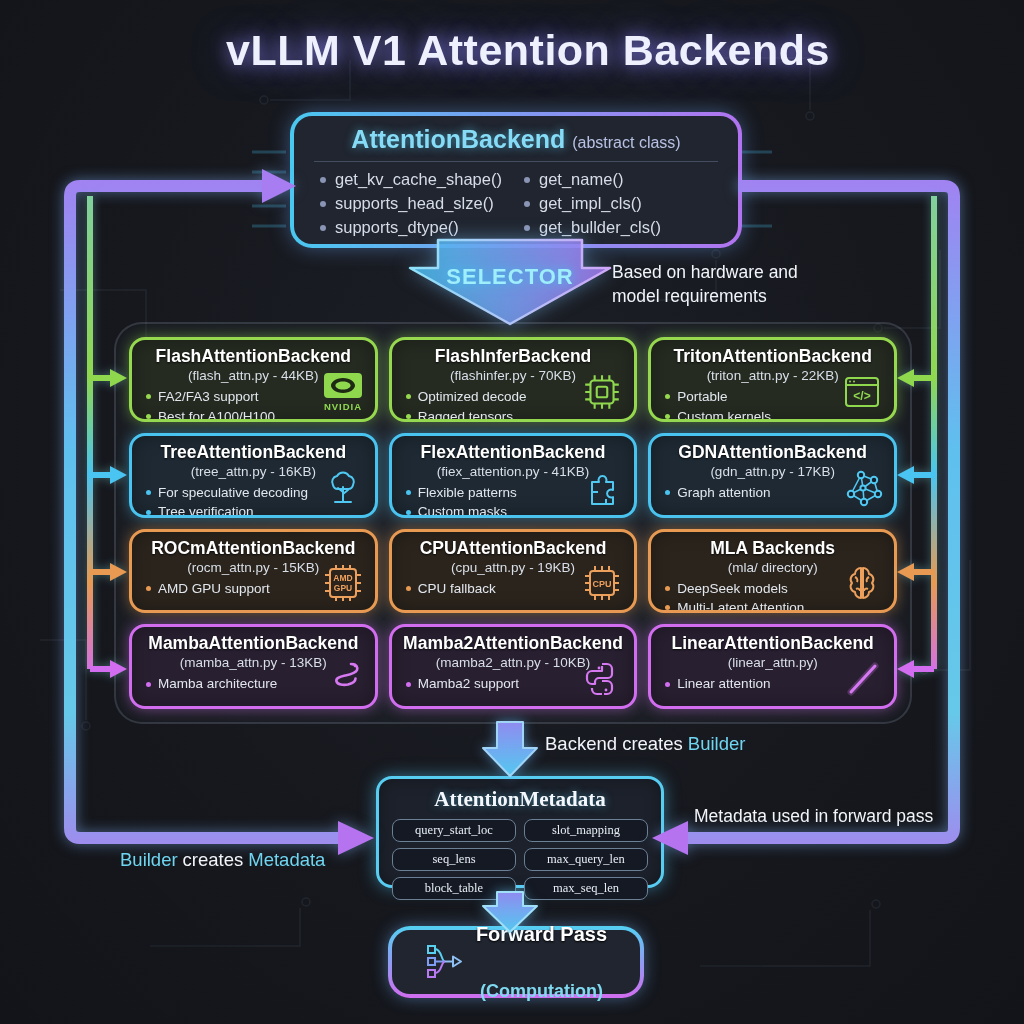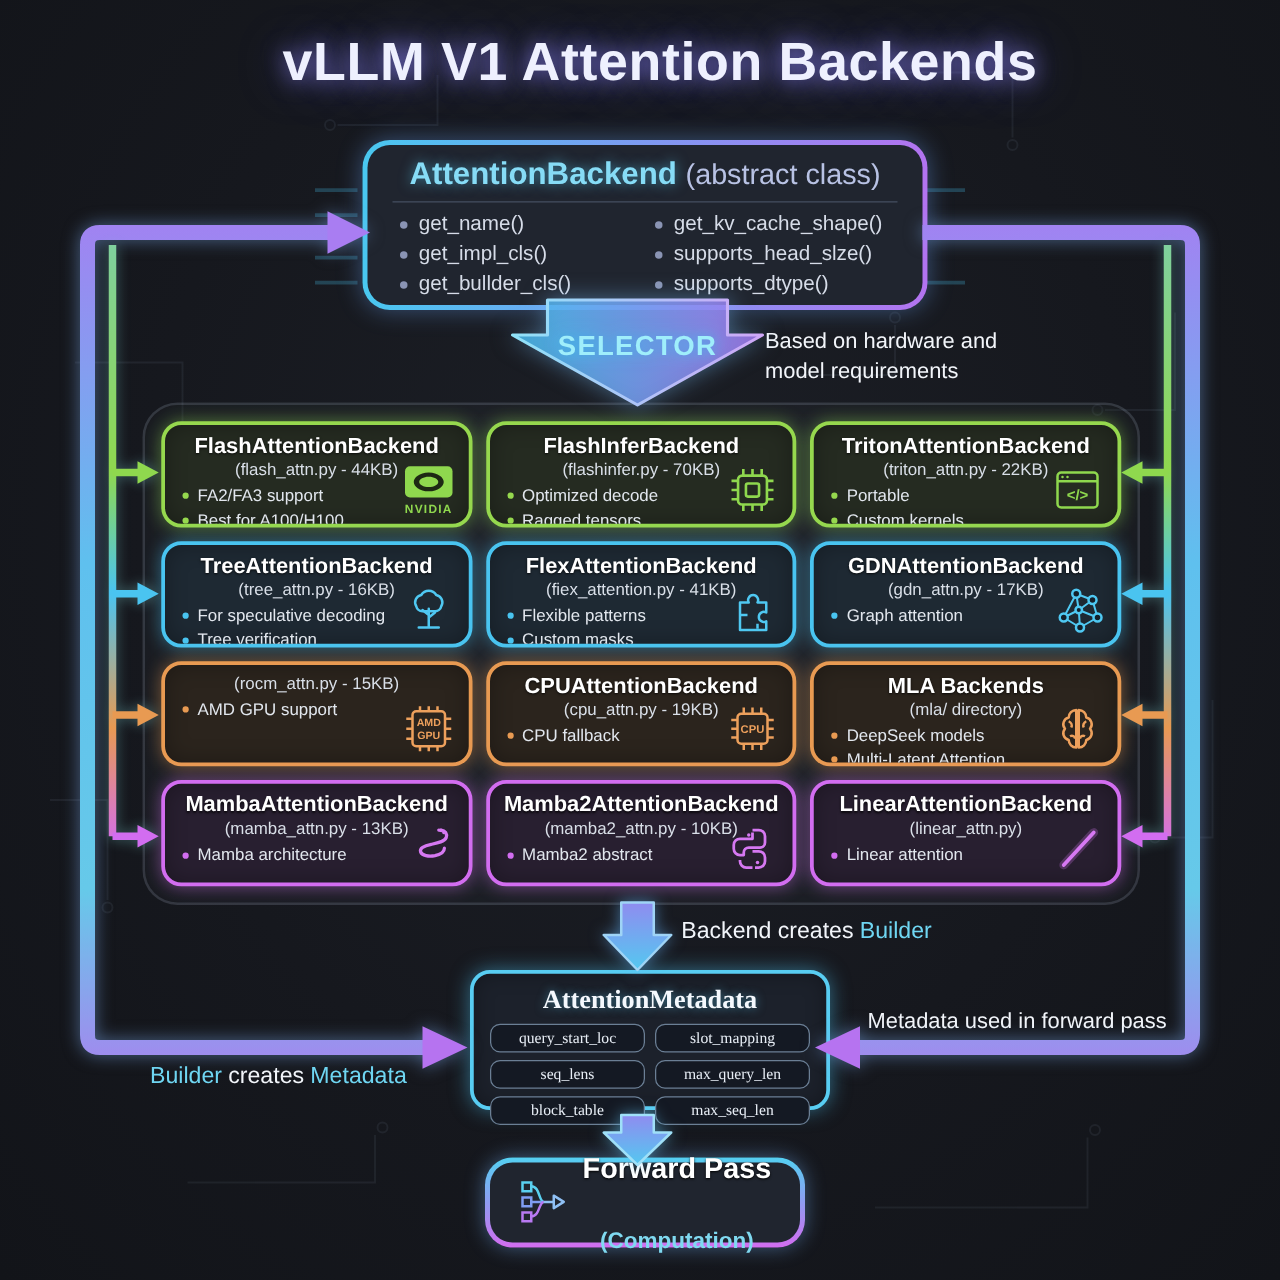--- a/index.html
+++ b/index.html
@@ -20,7 +20,7 @@
     box-shadow:0 0 20px rgba(110,170,255,.4);}
   .ab-title-row{text-align:center;padding-top:9px;font-size:25px;}
   .ab-name{font-weight:bold;color:#86dcf6;text-shadow:0 0 10px rgba(90,210,250,.6);}
-  .ab-sub{color:#b8c2e4;font-size:23px;text-align:right;}
+  .ab-sub{color:#b8c2e4;font-size:16px;text-align:right;}
   .ab-divider{border-top:1px solid rgba(165,185,225,.28);margin:7px 20px 6px 20px;}
   .ab-cols{display:flex;padding:0 10px 0 26px;}
   .ab-cols ul{margin:0;padding:0;list-style:none;flex:1;}

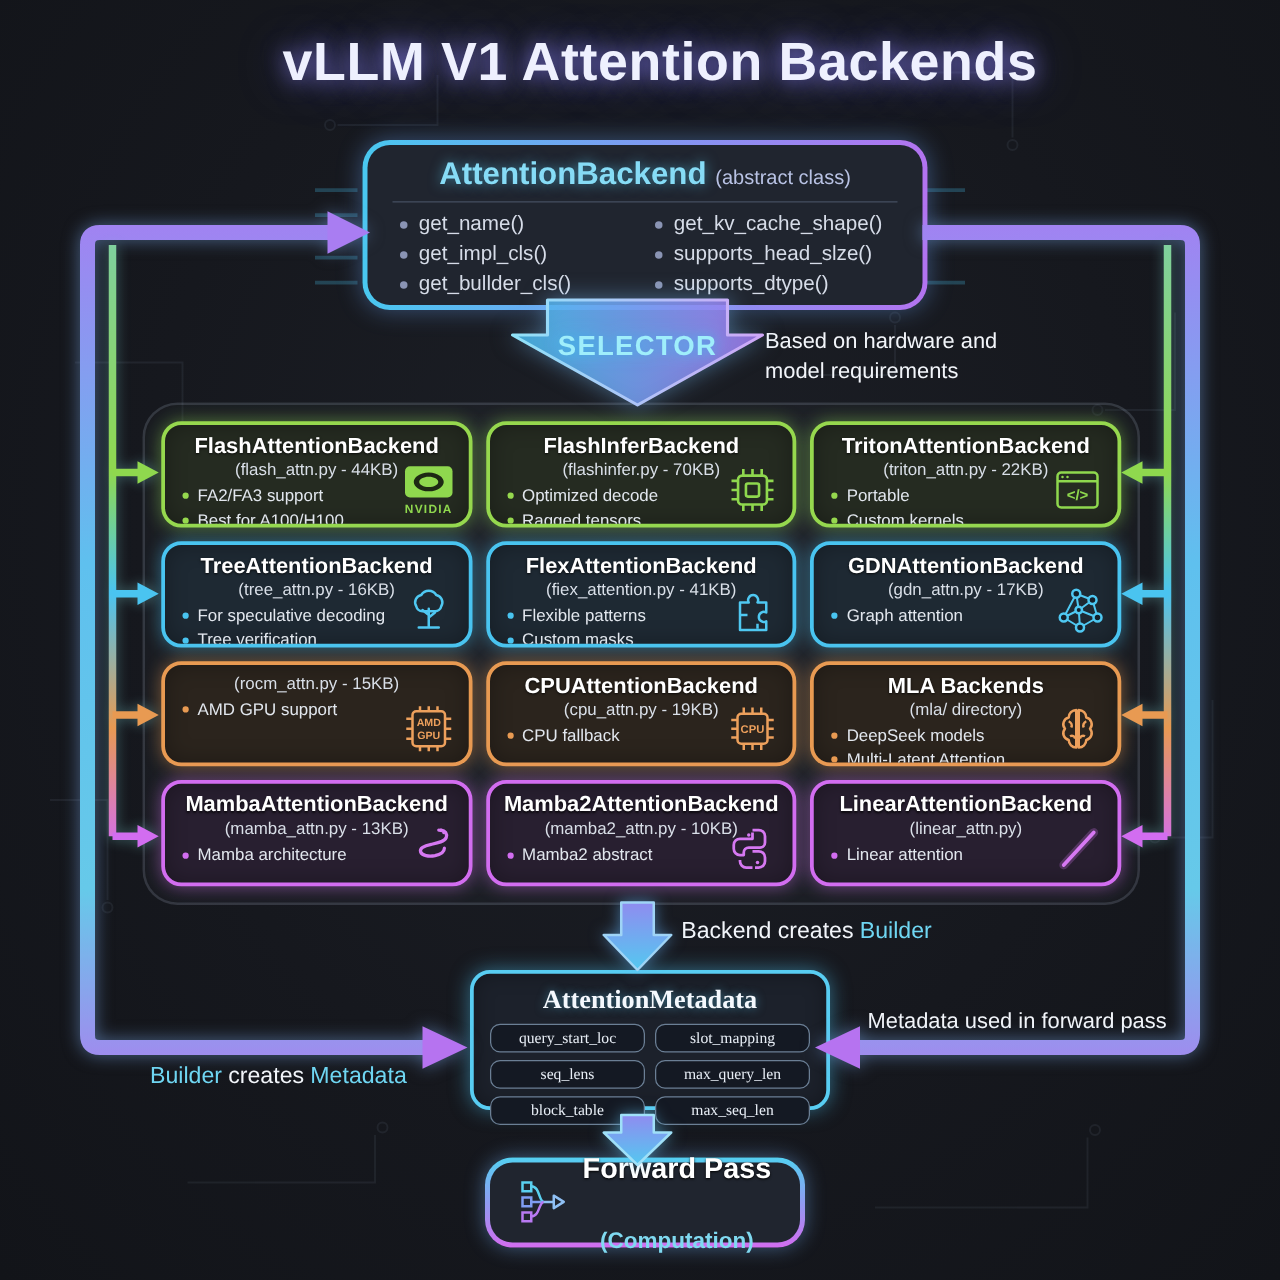--- a/index.html
+++ b/index.html
@@ -198,6 +198,20 @@
         <ul>
           <li>
               <span class="mdot"></span>
+              <span>get_kv_cache_shape()</span>
+            </li>
+          <li>
+              <span class="mdot"></span>
+              <span>supports_head_slze()</span>
+            </li>
+          <li>
+              <span class="mdot"></span>
+              <span>supports_dtype()</span>
+            </li>
+        </ul>
+        <ul>
+          <li>
+              <span class="mdot"></span>
               <span>get_name()</span>
             </li>
           <li>
@@ -207,20 +221,6 @@
           <li>
               <span class="mdot"></span>
               <span>get_bullder_cls()</span>
-            </li>
-        </ul>
-        <ul>
-          <li>
-              <span class="mdot"></span>
-              <span>get_kv_cache_shape()</span>
-            </li>
-          <li>
-              <span class="mdot"></span>
-              <span>supports_head_slze()</span>
-            </li>
-          <li>
-              <span class="mdot"></span>
-              <span>supports_dtype()</span>
             </li>
         </ul>
       </div>

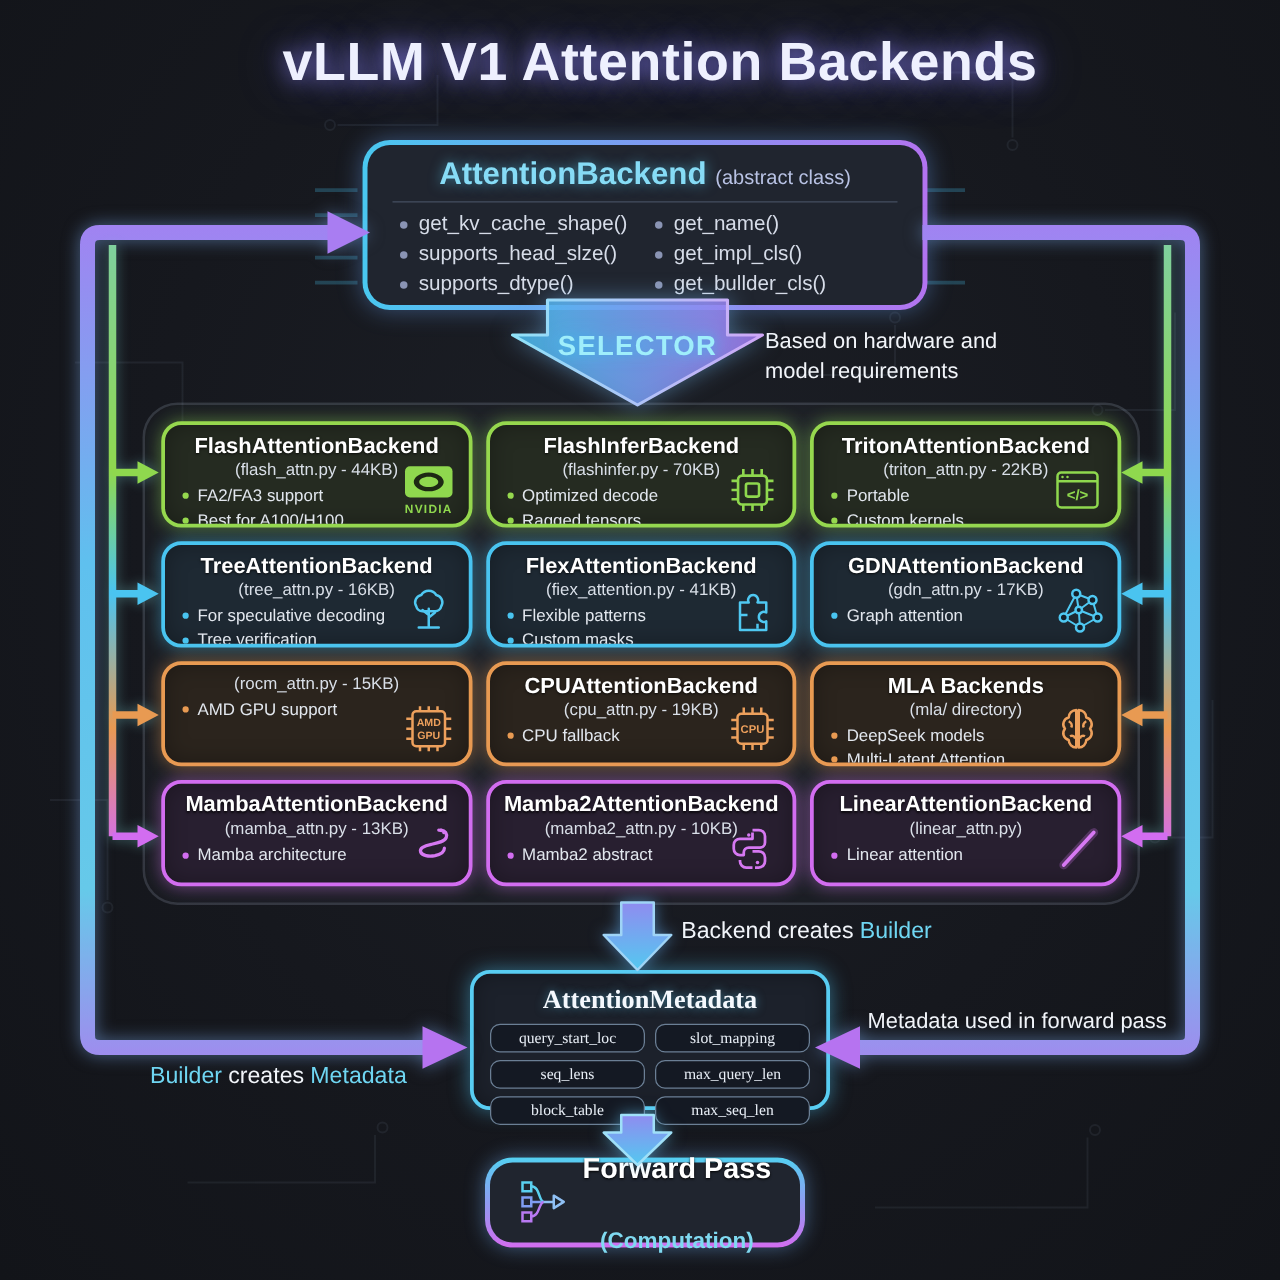--- a/index.html
+++ b/index.html
@@ -379,6 +379,7 @@
     </div>
 
     <div class="card row-orange">
+      <div class="card-title">ROCmAttentionBackend</div>
       <div class="card-file">(rocm_attn.py - 15KB)</div>
       <ul class="card-bullets">
         <li>

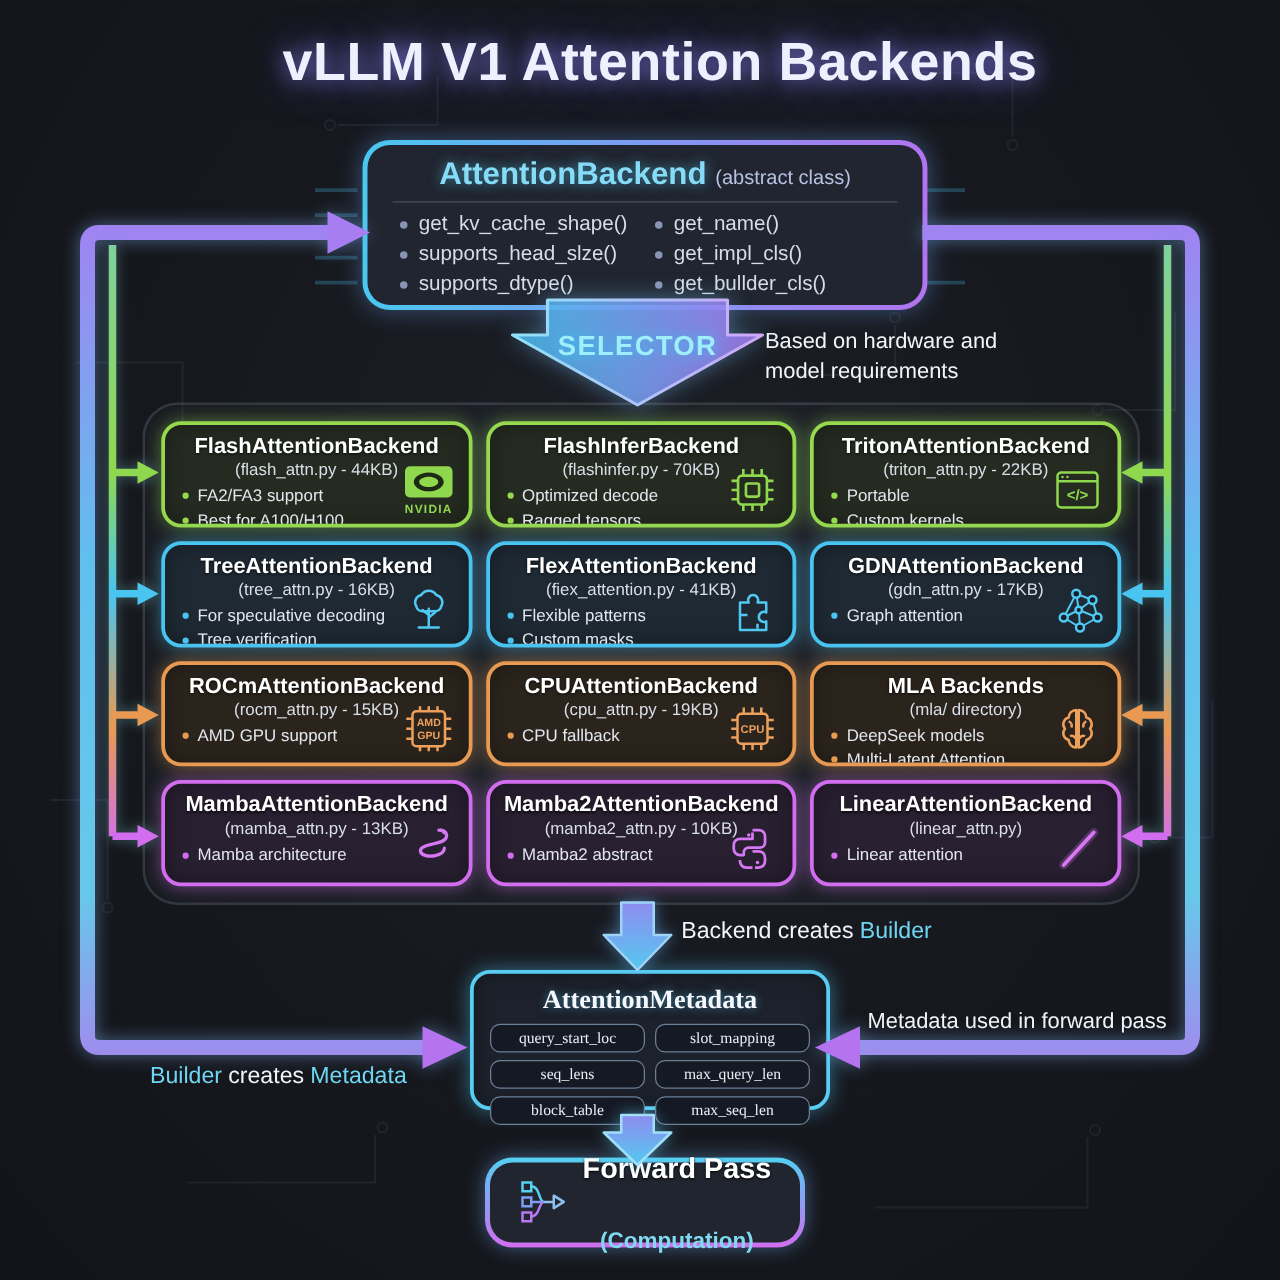--- a/index.html
+++ b/index.html
@@ -469,7 +469,7 @@
       <ul class="card-bullets">
         <li>
             <span class="dot"></span>
-            <span>Mamba2 abstract</span>
+            <span>Mamba2 support</span>
           </li>
       </ul>
       <span class="card-icon">

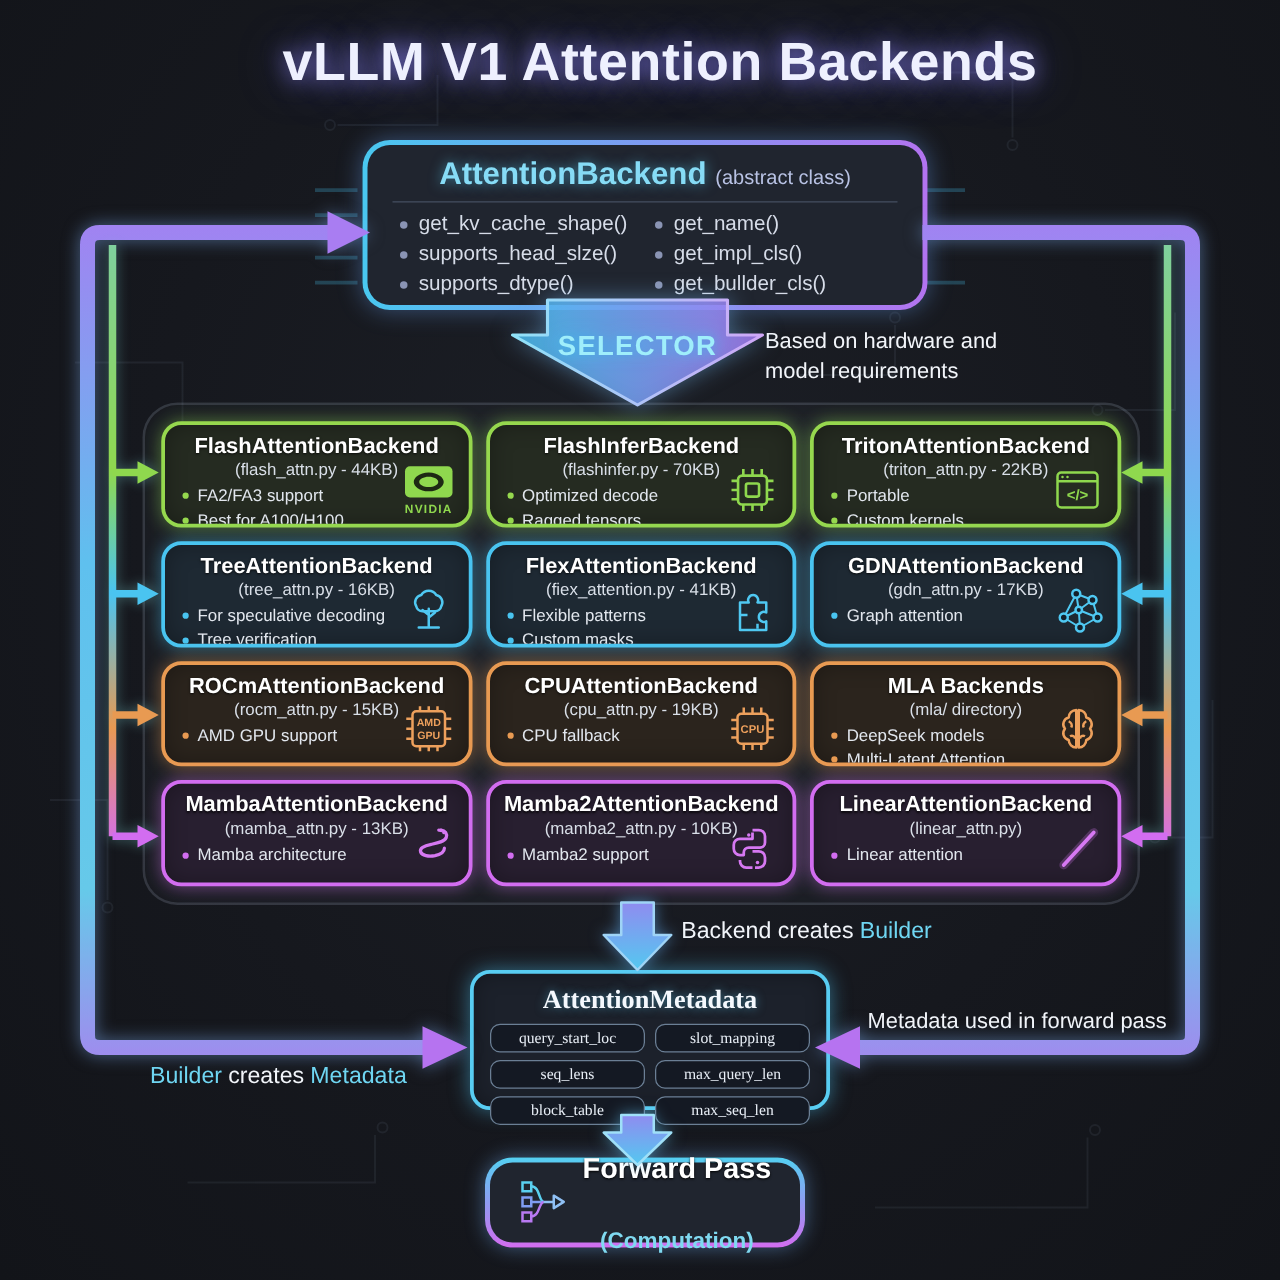--- a/index.html
+++ b/index.html
@@ -69,7 +69,7 @@
     box-shadow:0 0 16px rgba(120,180,250,.45);}
   .fp-inner{display:flex;align-items:center;justify-content:center;gap:11px;}
   .fp-text{text-align:center;line-height:1.12;}
-  .fp-title{font-size:23px;font-weight:bold;color:#ffffff;text-shadow:0 1px 2px #000;}
+  .fp-title{font-size:20px;font-weight:bold;color:#ffffff;text-shadow:0 1px 2px #000;}
   .fp-sub{font-size:18px;font-weight:bold;color:#7fd9f0;margin-top:35px;}
   svg text{font-family:"Liberation Sans",sans-serif;}
 </style>

